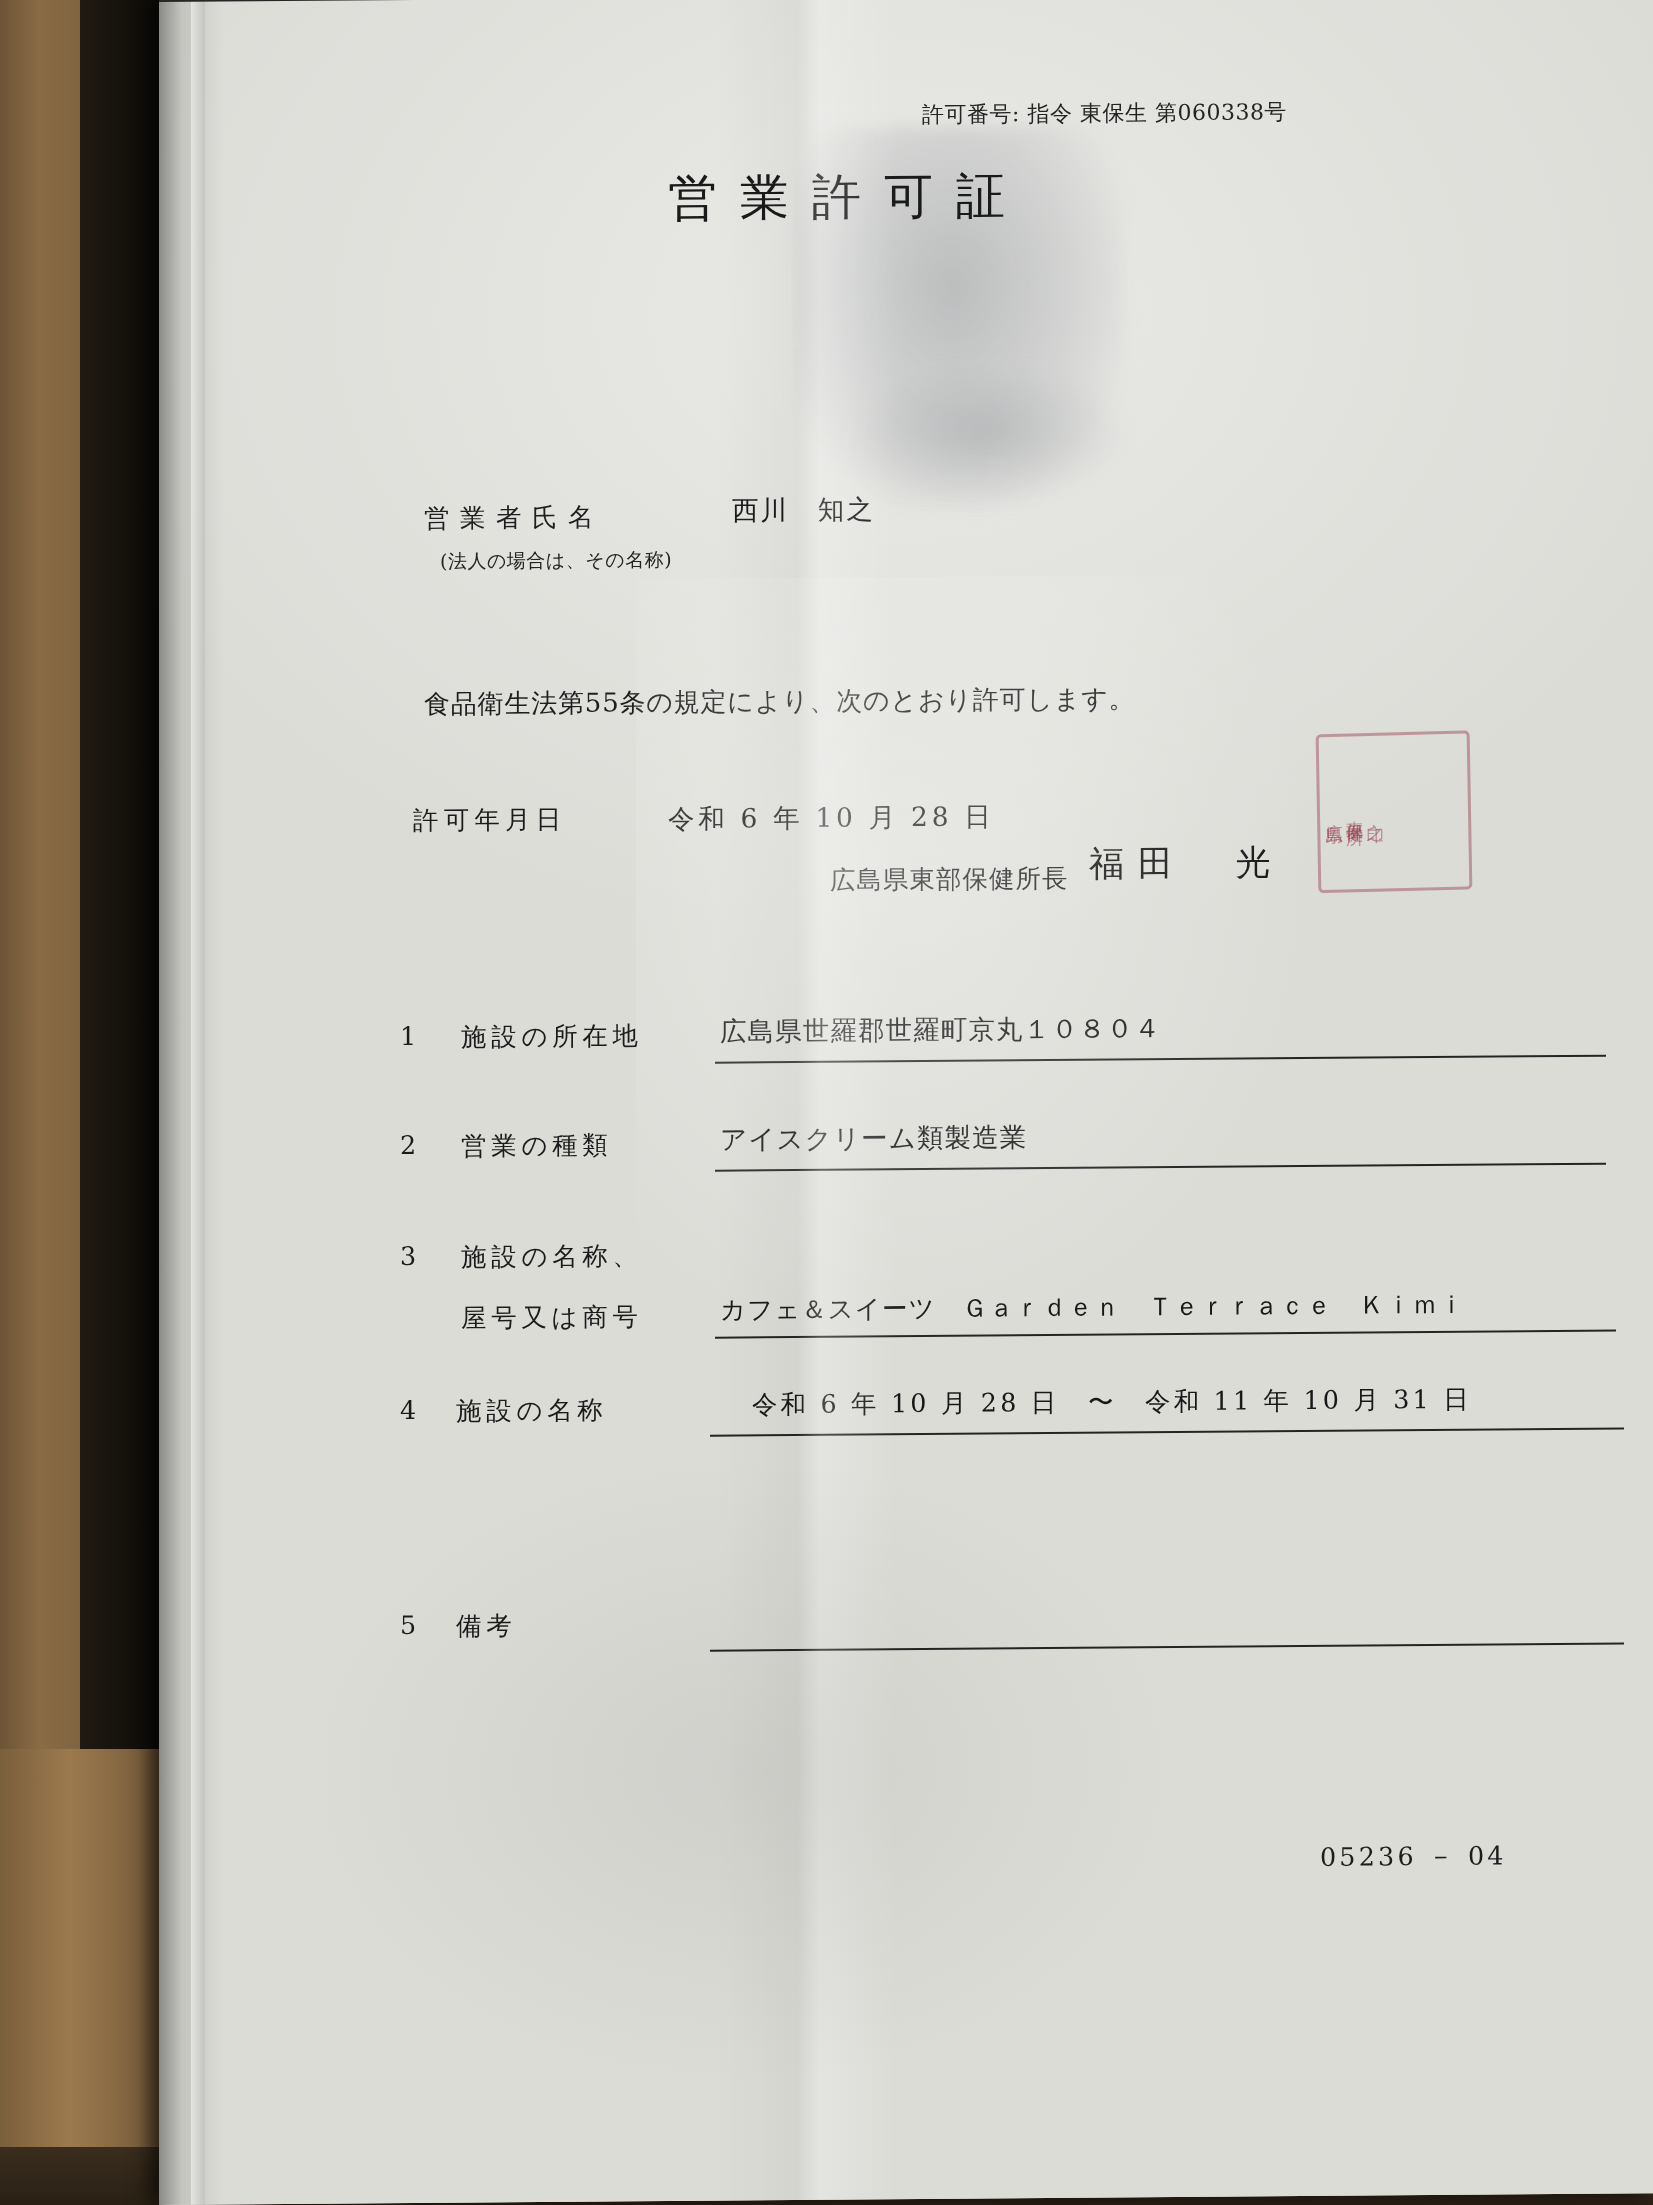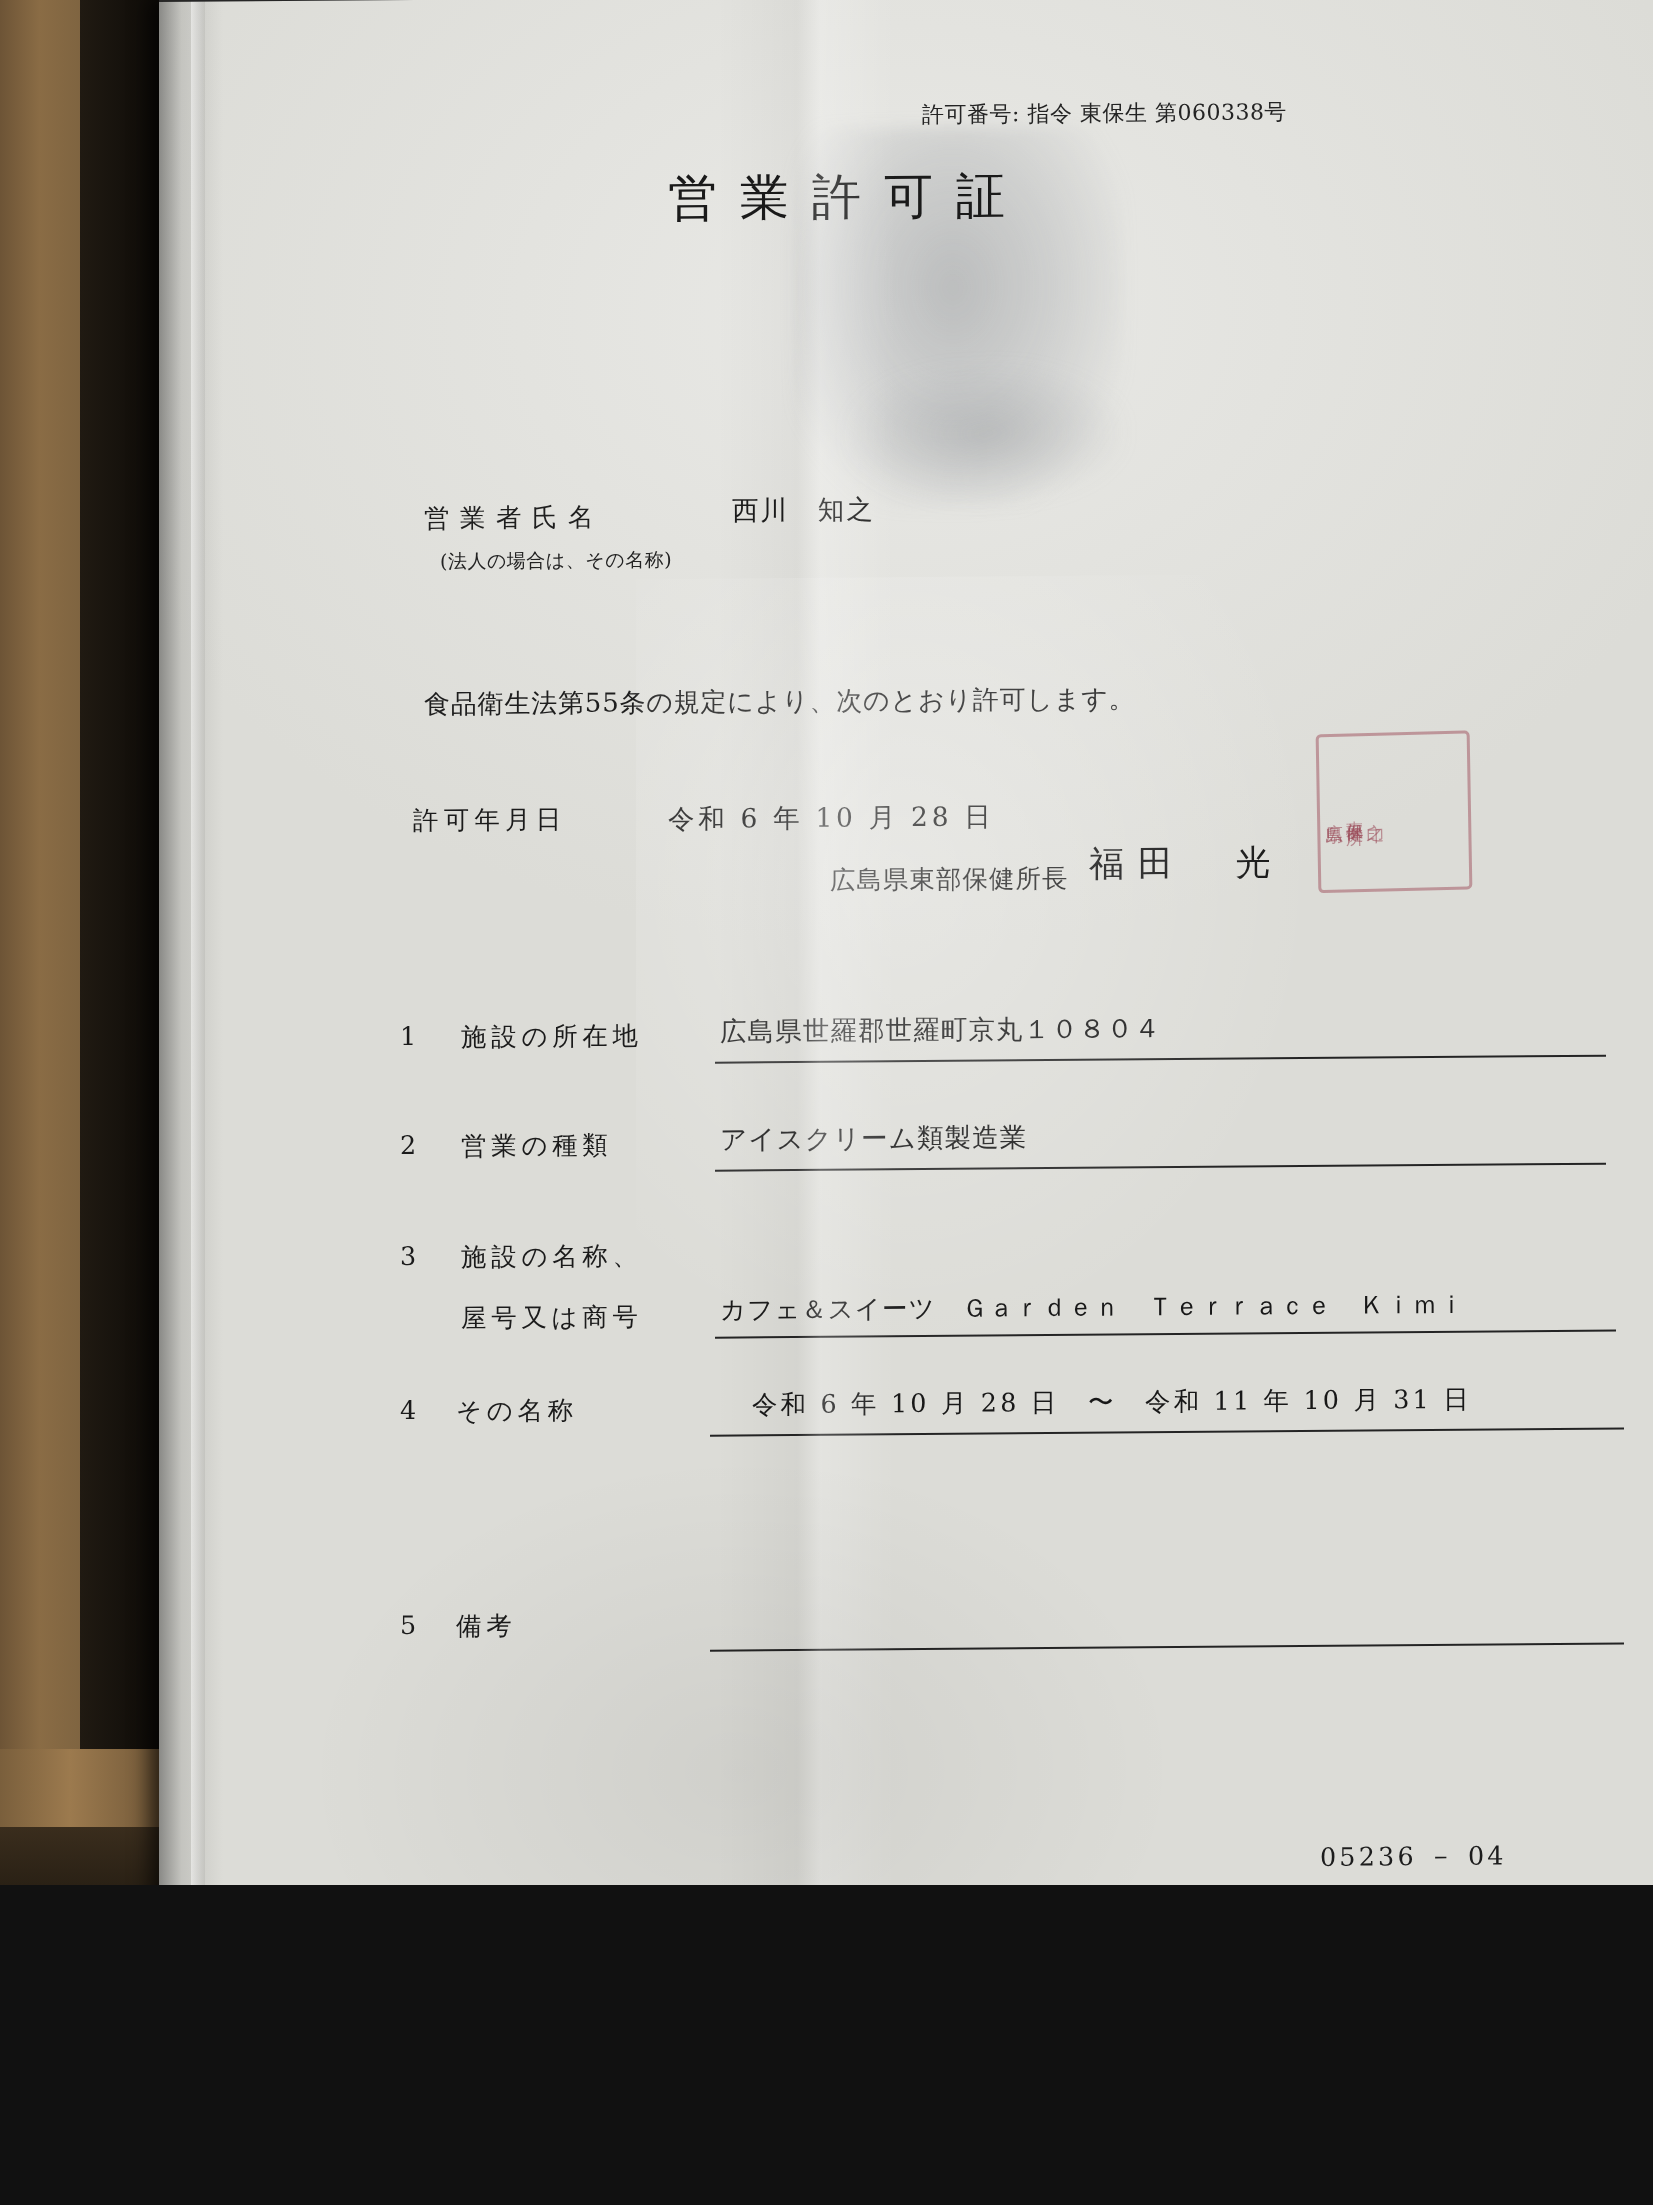--- a/index.html
+++ b/index.html
@@ -18,7 +18,7 @@
   #scene {
     position: relative;
     width: 1654px;
-    height: 1885px;
+    height: 2205px;
     background: #0b0b0b;
     overflow: hidden;
   }

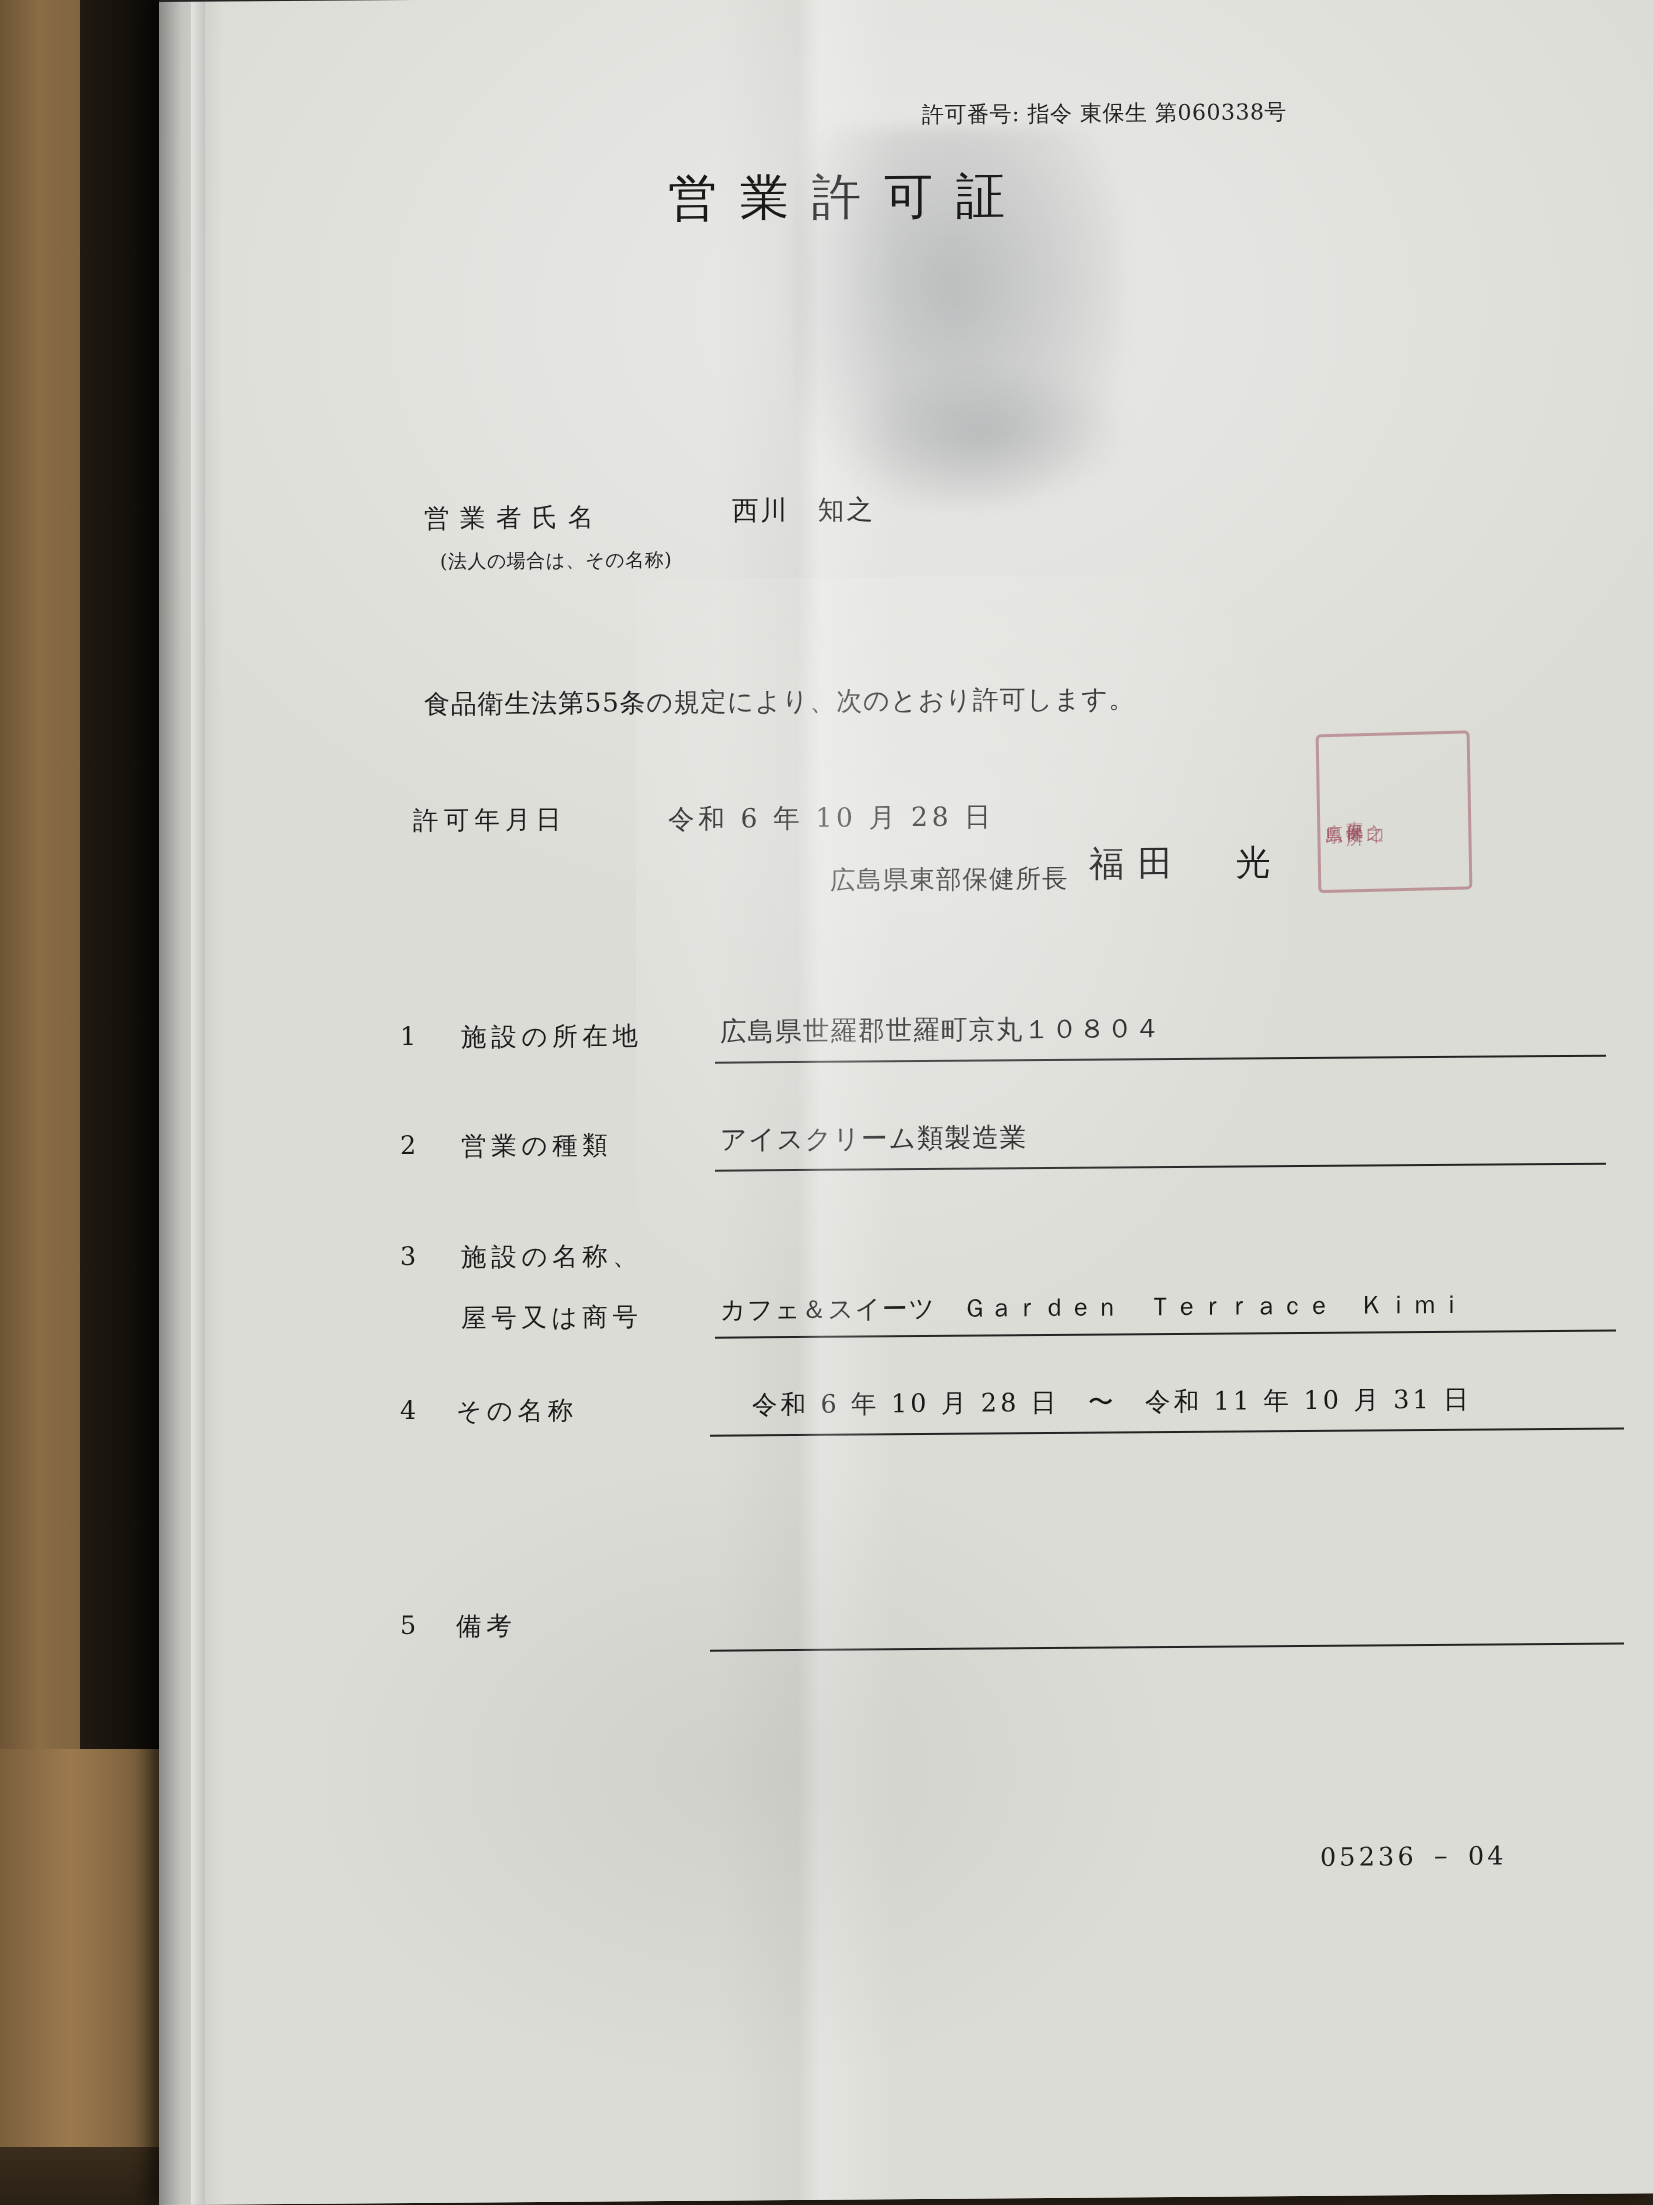--- a/index.html
+++ b/index.html
@@ -312,7 +312,7 @@
       <div class="rule r3"></div>
 
       <div class="abs row-num n4">4</div>
-      <div class="abs row-label l4">その名称</div>
+      <div class="abs row-label l4">施設の名称</div>
       <div class="abs row-value v4">令和 6 年 10 月 28 日　〜　令和 11 年 10 月 31 日</div>
       <div class="rule r4"></div>
 

